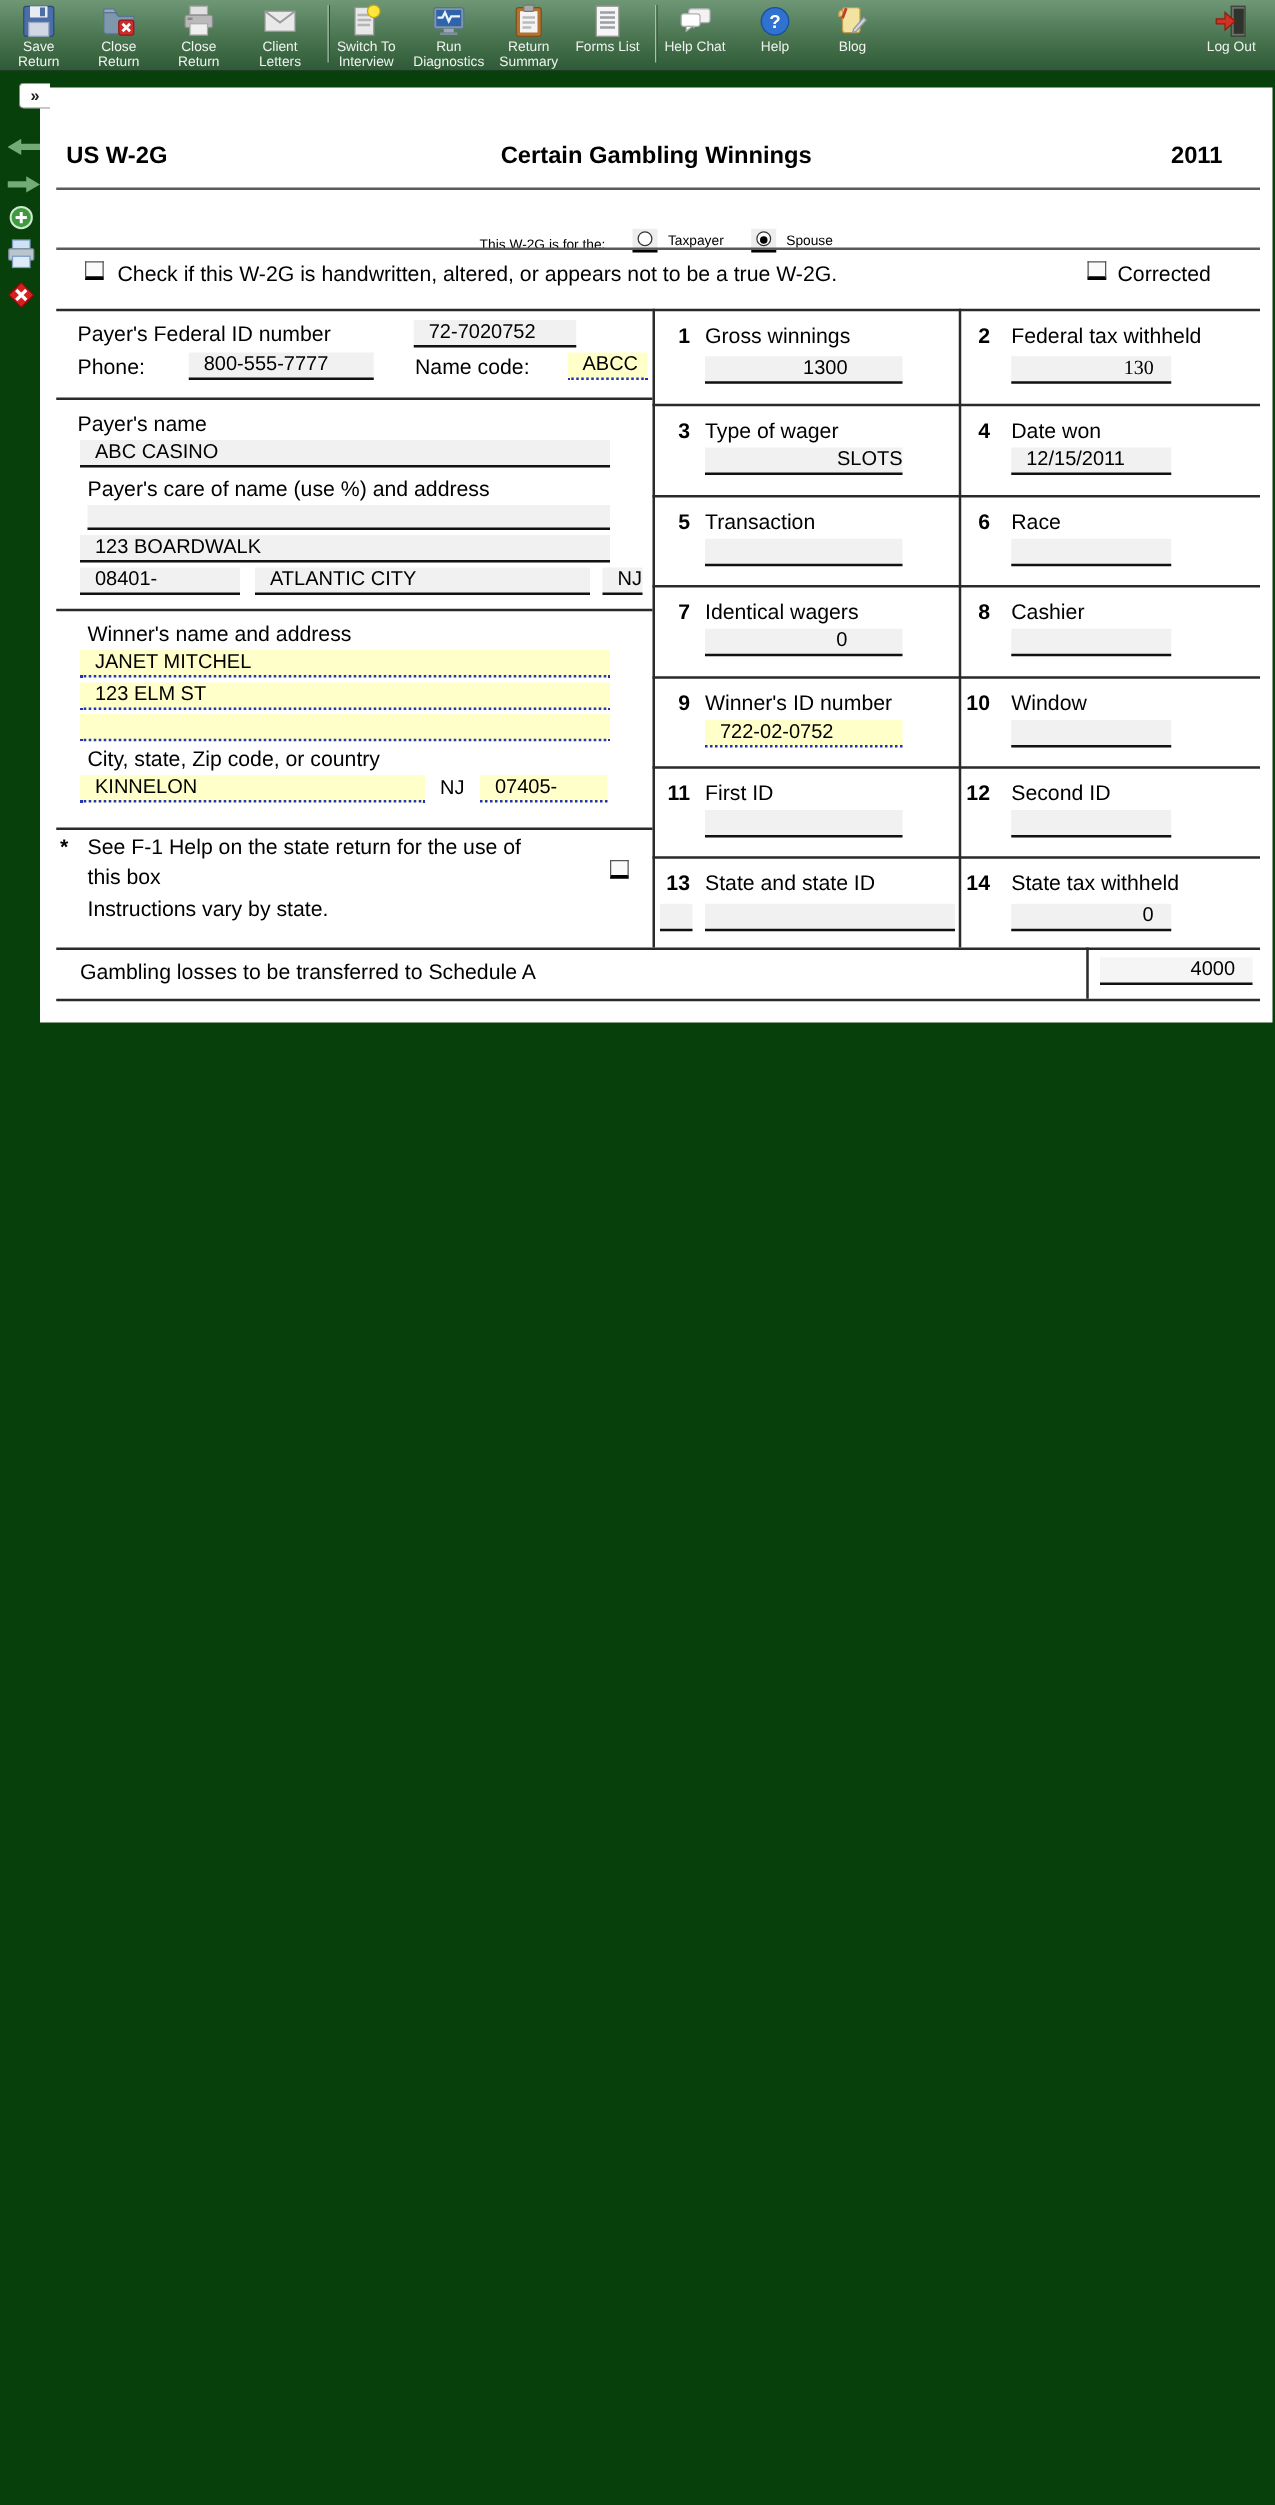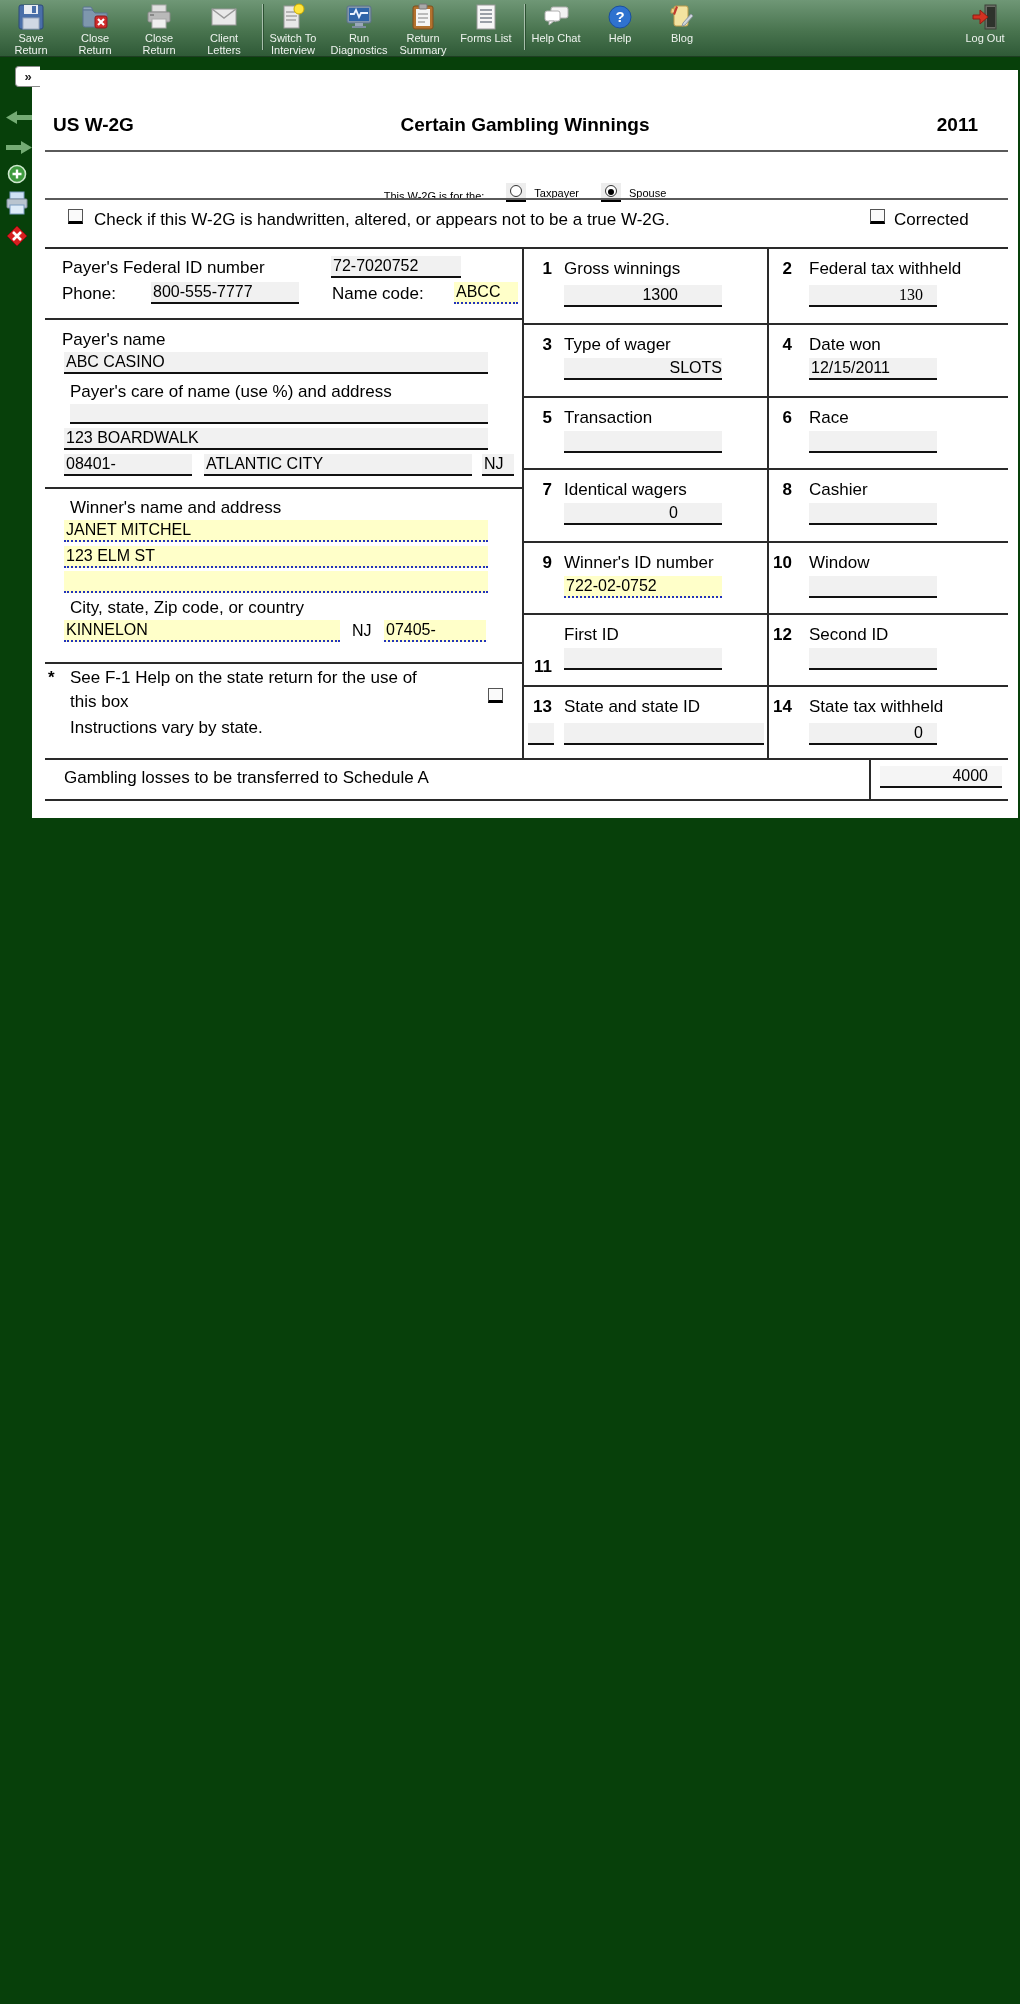--- a/index.html
+++ b/index.html
@@ -57,7 +57,7 @@
     border-bottom:2px dotted #2233bb; font-size:16px; color:#000;
     line-height:20px; white-space:nowrap; overflow:hidden;
   }
-  .pl { padding-left:2px; }
+  .pl { padding-left:12px; }
   .vrA { text-align:right; padding-right:44px; }
   .vrB { text-align:right; padding-right:14px; }
   .cb {

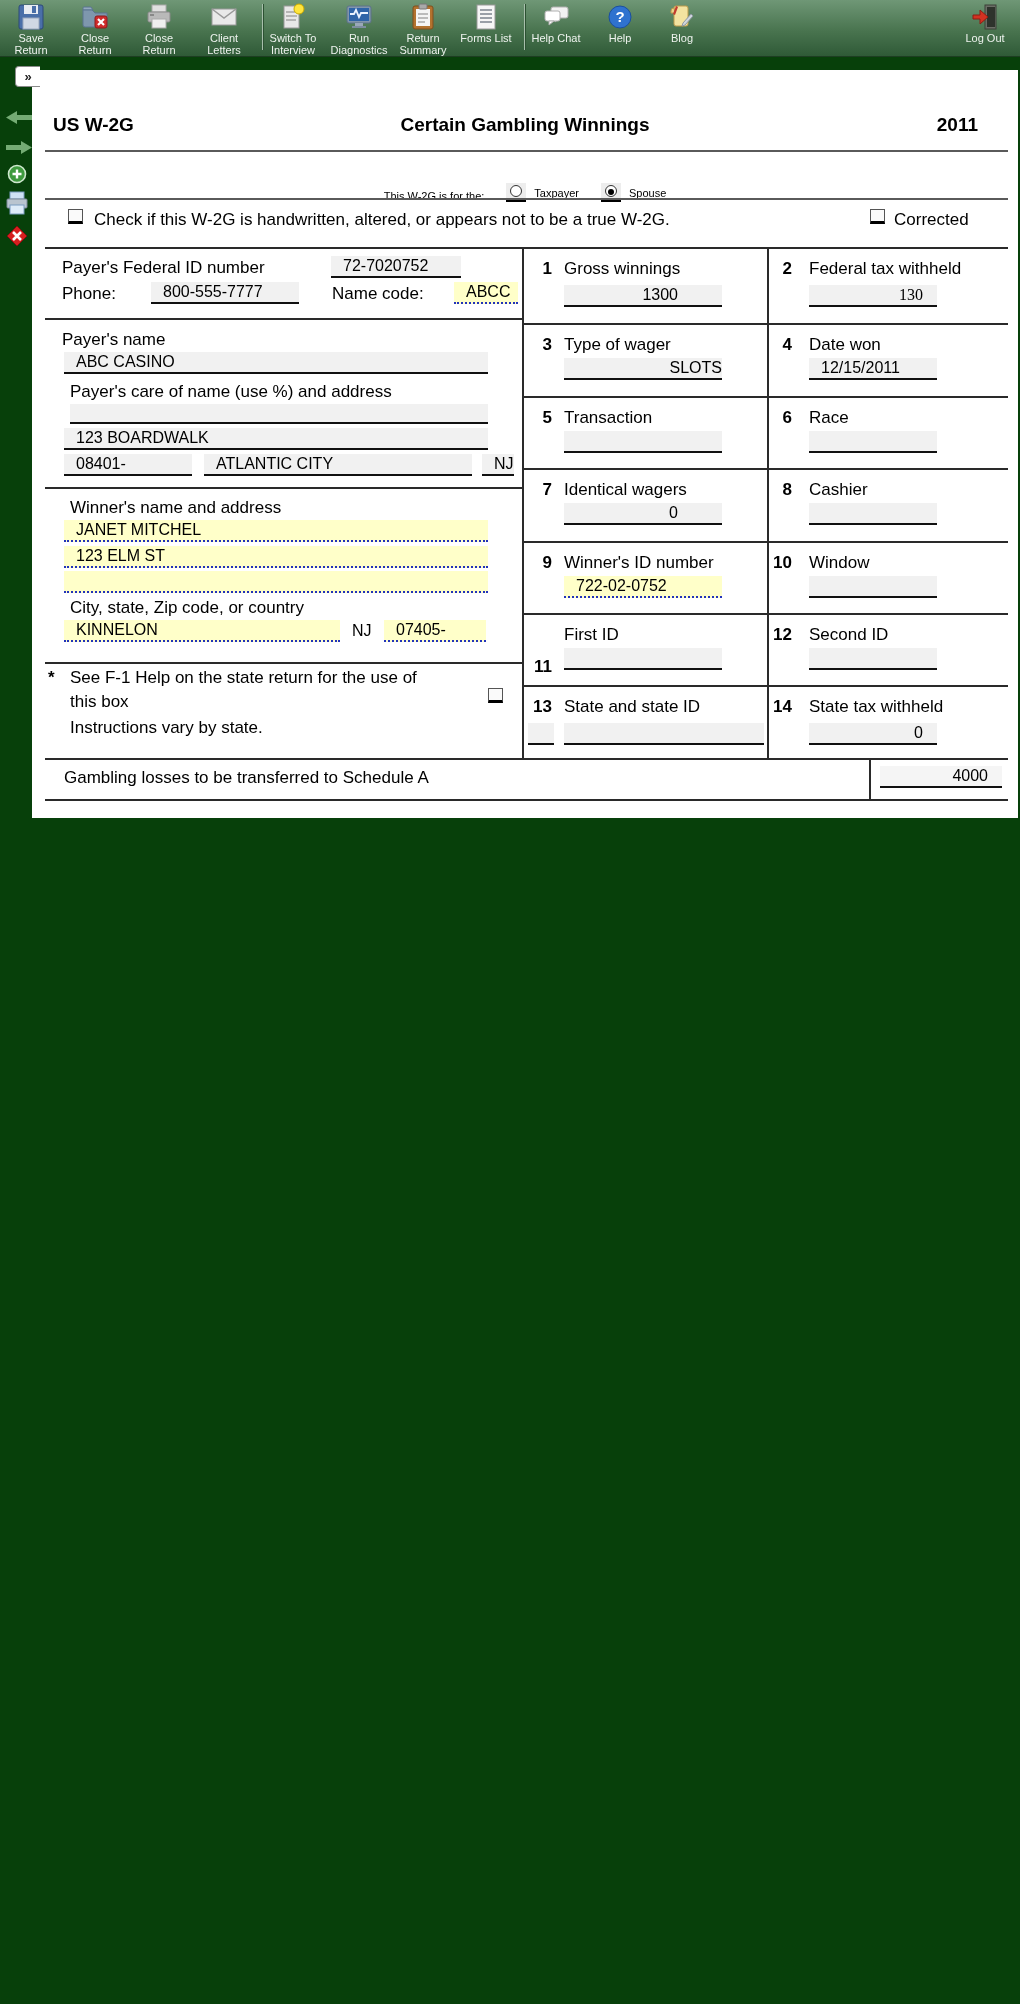--- a/index.html
+++ b/index.html
@@ -392,7 +392,7 @@
     <div class="lbl" style="left:777px;top:483px;">Window</div>
     <div class="fld pl" style="left:777px;top:506px;width:128px;"></div>
 
-    <div class="box-num" style="left:494px;top:587px;">11</div>
+    <div class="box-num" style="left:494px;top:555px;">11</div>
     <div class="lbl" style="left:532px;top:555px;">First ID</div>
     <div class="fld pl" style="left:532px;top:578px;width:158px;"></div>
     <div class="box-num" style="left:734px;top:555px;">12</div>

